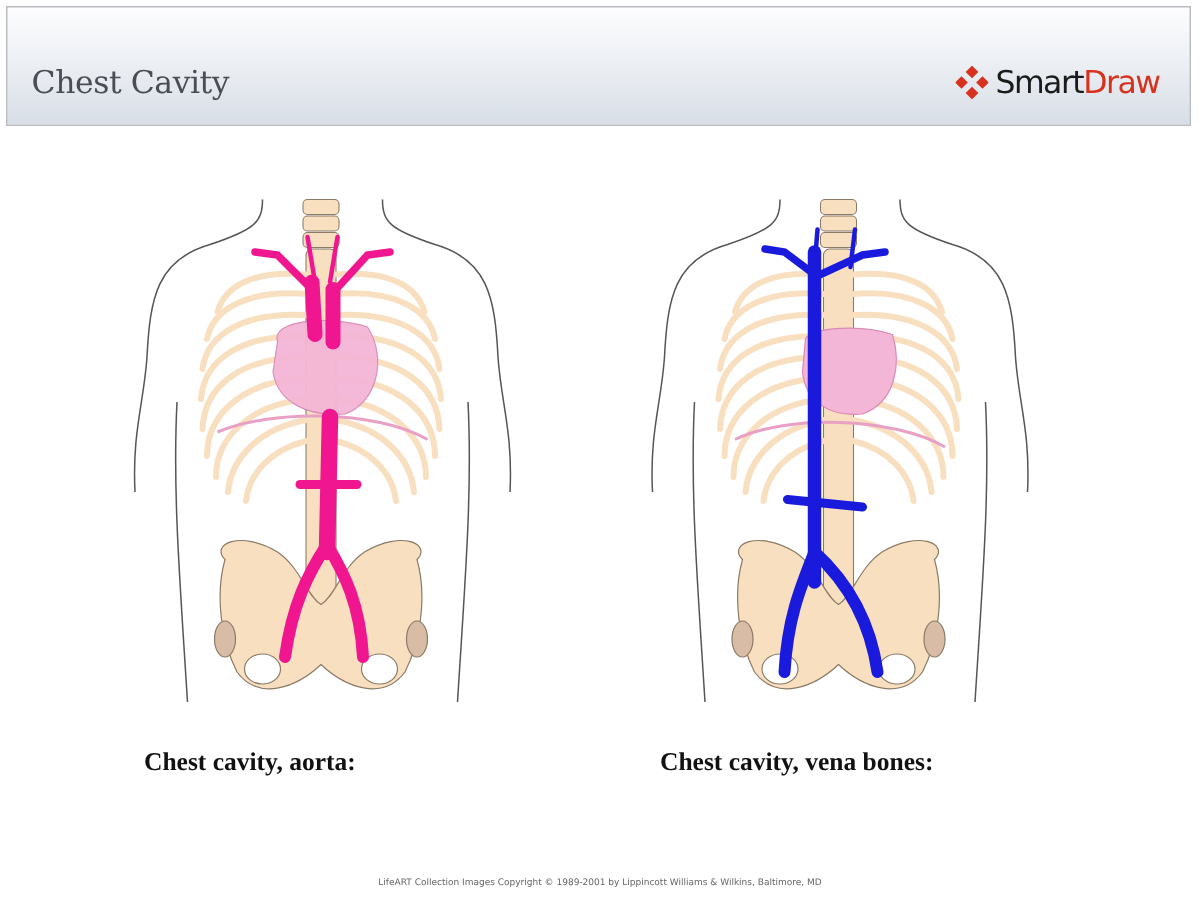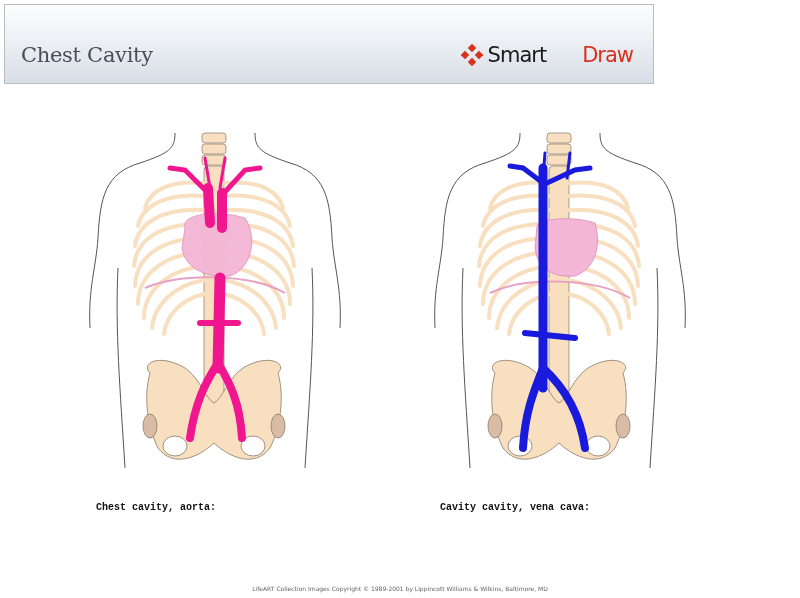--- a/index.html
+++ b/index.html
@@ -5,7 +5,7 @@
   html, body { margin:0; padding:0; background:#ffffff; }
   body { width:800px; height:598px; position:relative; overflow:hidden; font-family:"DejaVu Sans", sans-serif; }
   .header {
-    position:absolute; left:4px; top:4px; width:650px; height:80px;
+    position:absolute; left:4px; top:4px; width:790px; height:80px;
     border:1px solid #b9bcc0;
     background:linear-gradient(to bottom, #fdfdfe 0%, #e9edf2 55%, #d8dee6 100%);
     box-sizing:border-box;

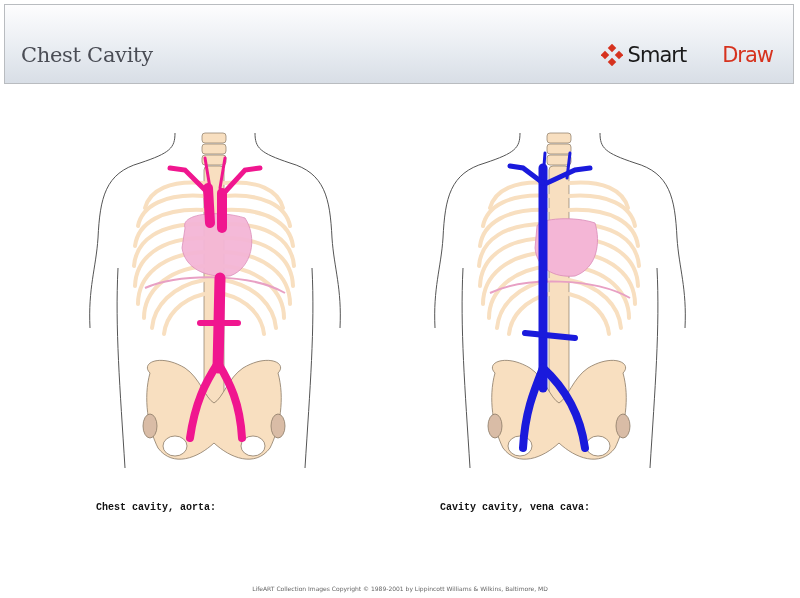--- a/index.html
+++ b/index.html
@@ -18,7 +18,7 @@
   .logo svg { margin-right:5px; }
   .logo-text { font-family:"DejaVu Sans", sans-serif; font-size:21px; letter-spacing:-1px; }
   .logo-smart { color:#1b1b1b; }
-  .logo-draw { color:#d6321e;margin-left:36px; }
+  .logo-draw { color:#d6321e; }
 
   .figure { position:absolute; top:128px; width:270px; height:350px; }
   .fig-left { left:80px; }

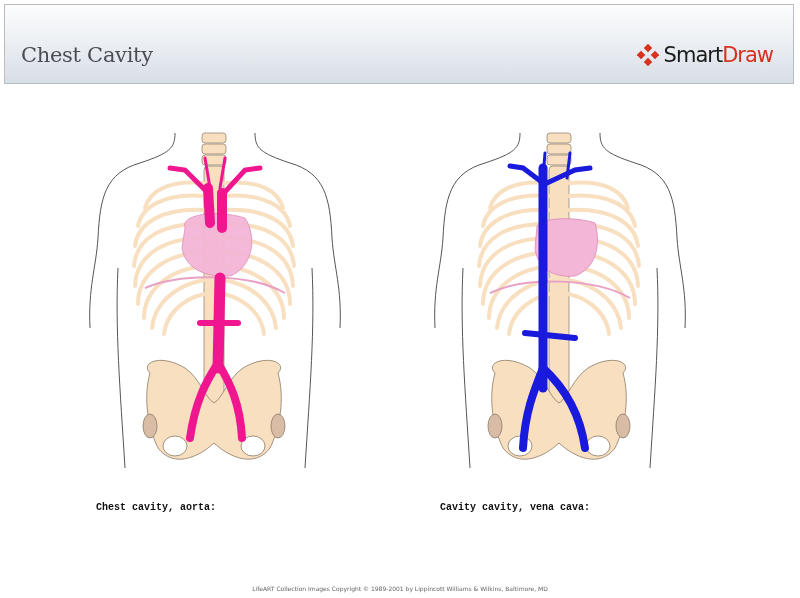--- a/index.html
+++ b/index.html
@@ -24,7 +24,7 @@
   .fig-left { left:80px; }
   .fig-right { left:425px; }
 
-  .caption { position:absolute; top:500px; font-family:Liberation Mono, monospace; font-size:10px; line-height:16px; color:#222; }
+  .caption { position:absolute; top:500px; font-family:Liberation Serif, serif; font-size:17px; line-height:16px; color:#222; }
   .cap-left { left:96px; width:320px; }
   .cap-right { left:440px; width:330px; }
   .cap-title { font-weight:bold; color:#111; }

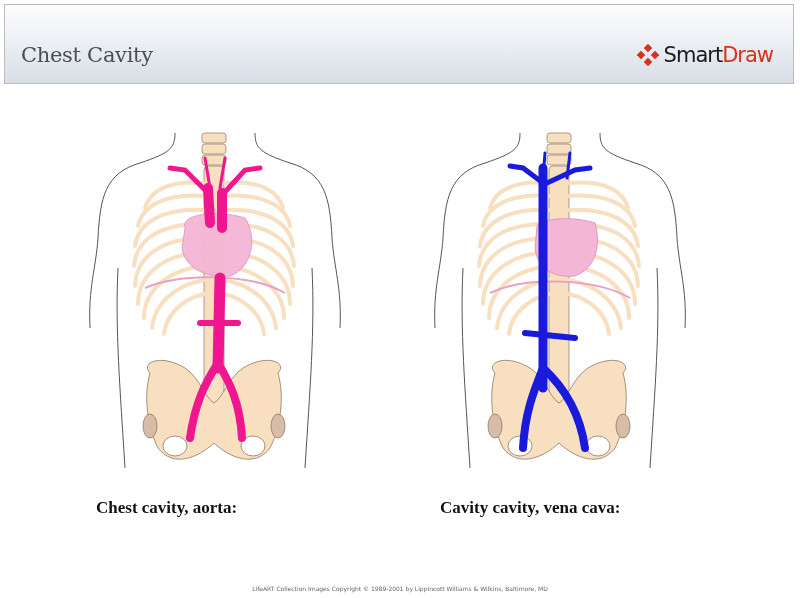--- a/index.html
+++ b/index.html
@@ -161,7 +161,7 @@
   <div class="cap-title">Chest cavity, aorta:</div>
 </div>
 <div class="caption cap-right">
-  <div class="cap-title">Cavity cavity, vena cava:</div>
+  <div class="cap-title">Chest cavity, vena bones:</div>
 </div>
 
 <div class="credit">LifeART Collection Images Copyright © 1989-2001 by Lippincott Williams &amp; Wilkins, Baltimore, MD</div>

